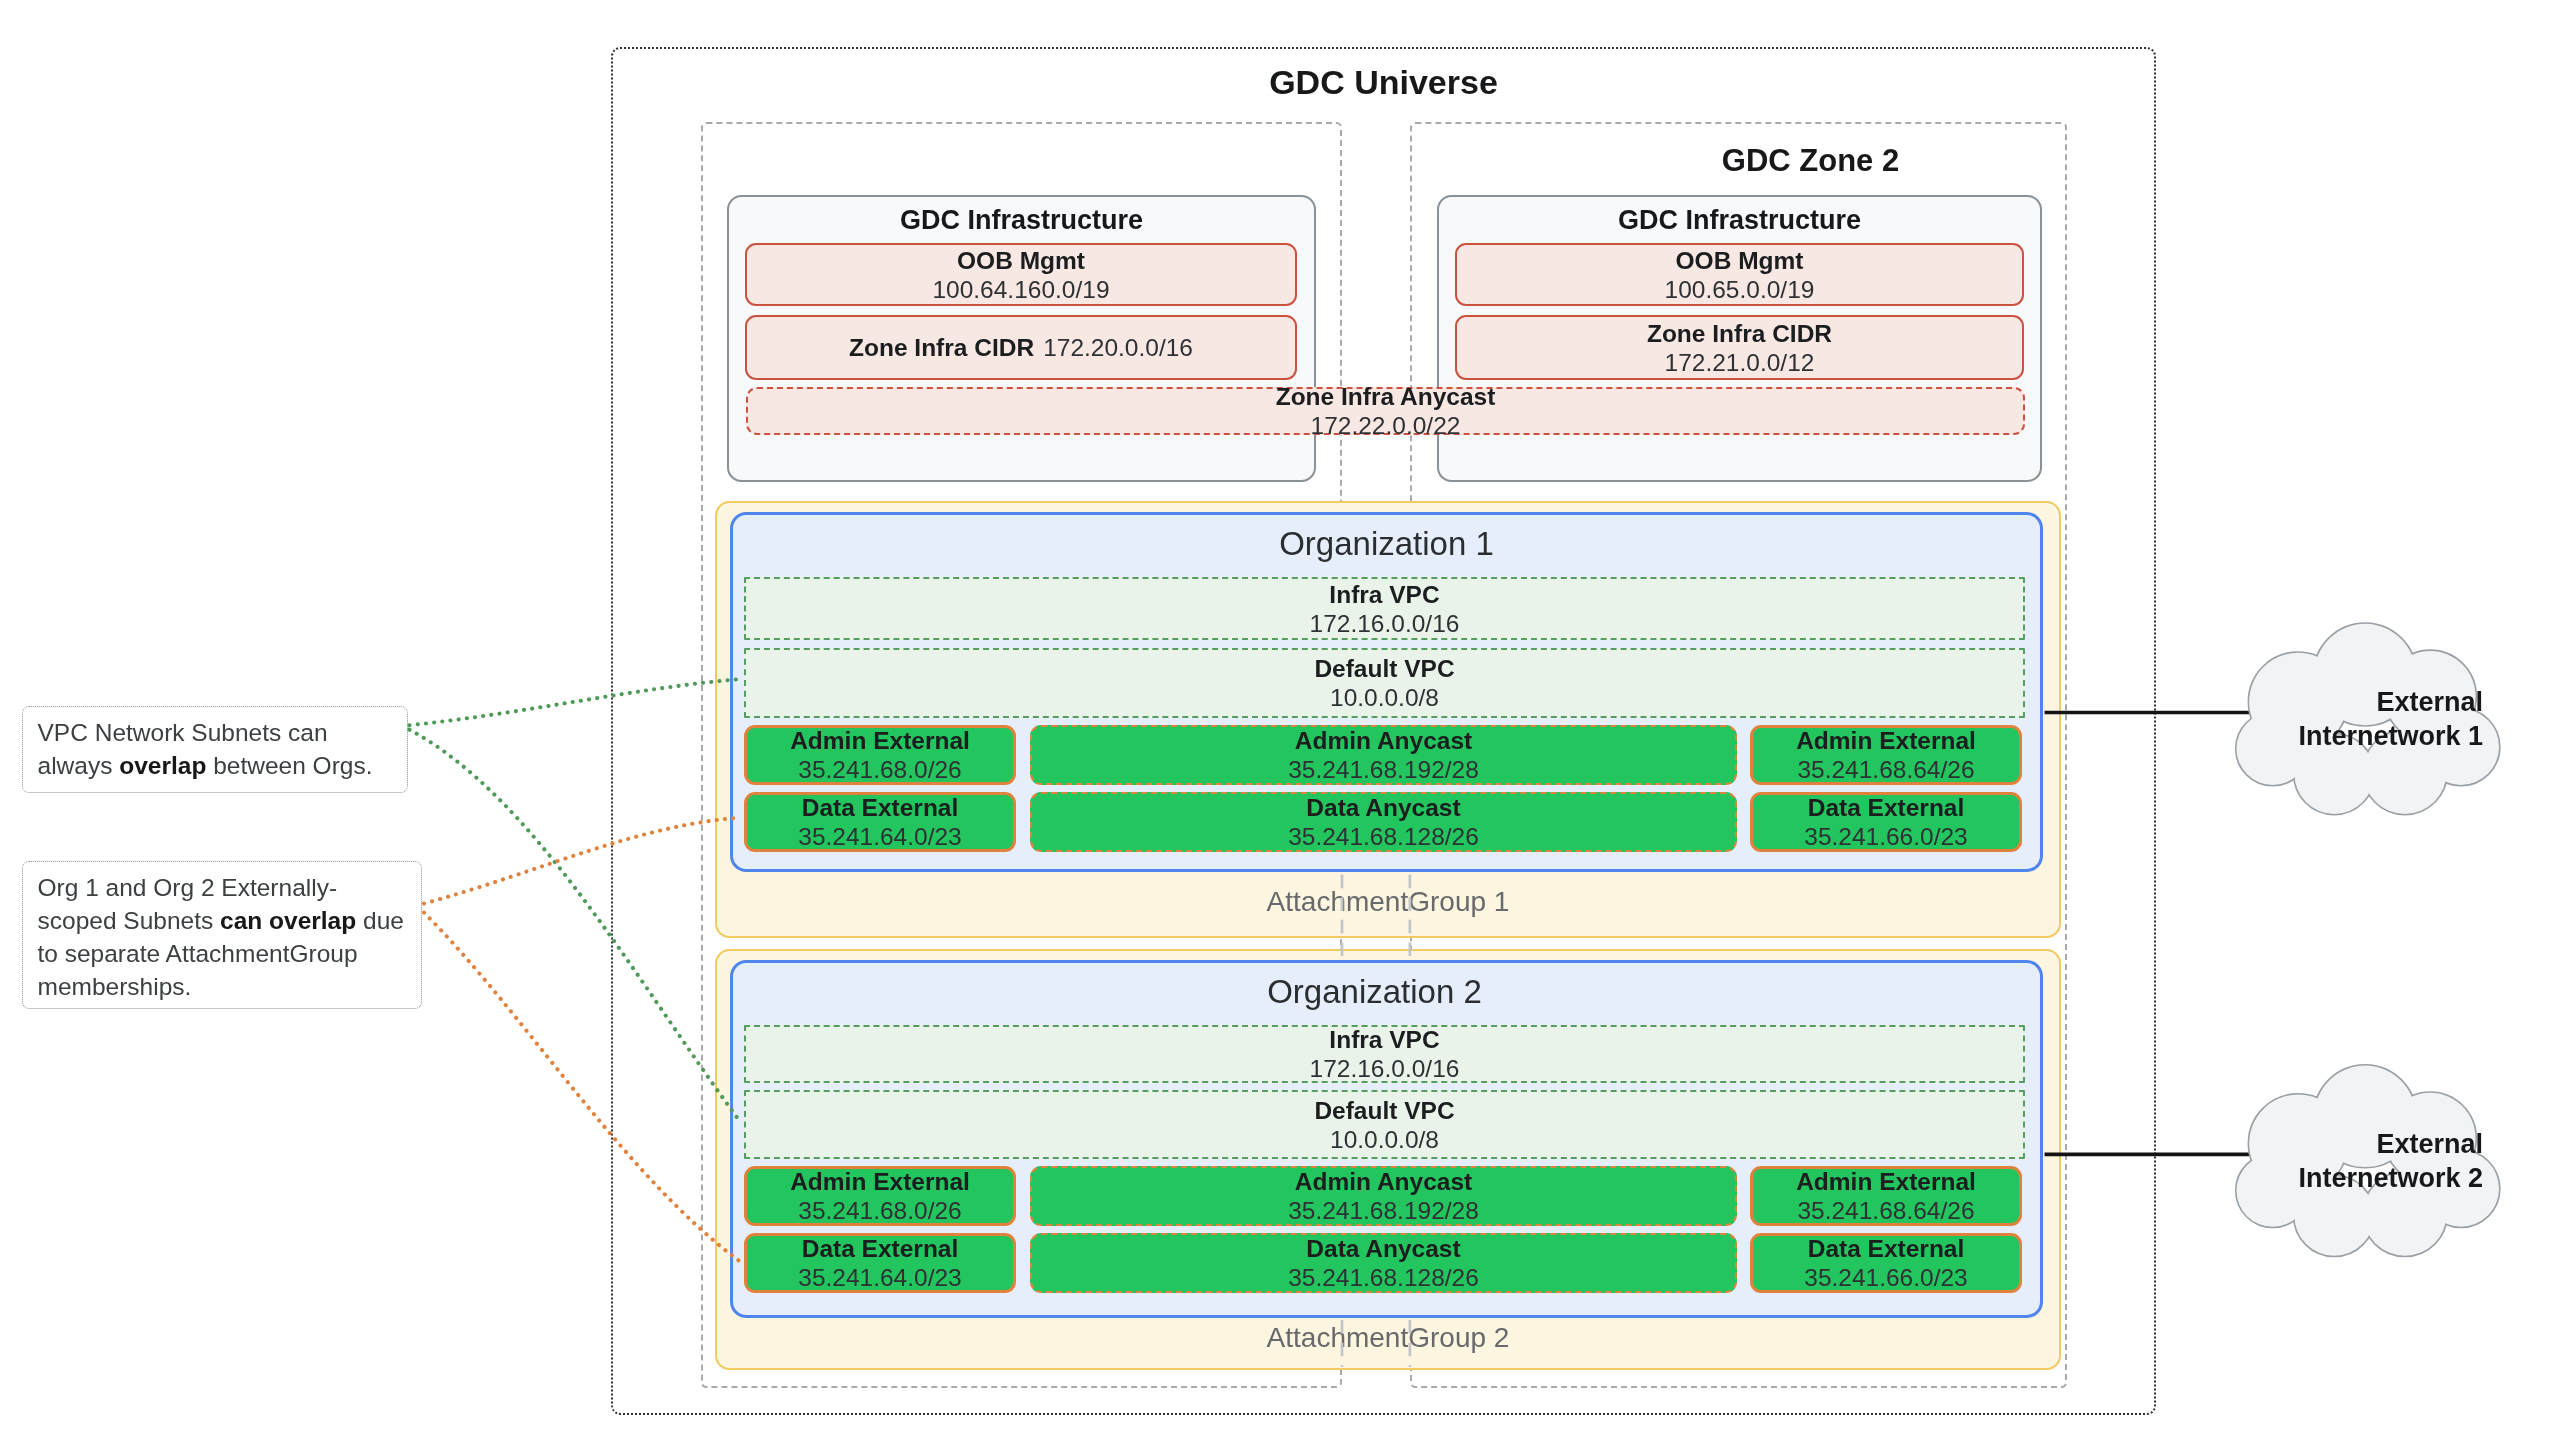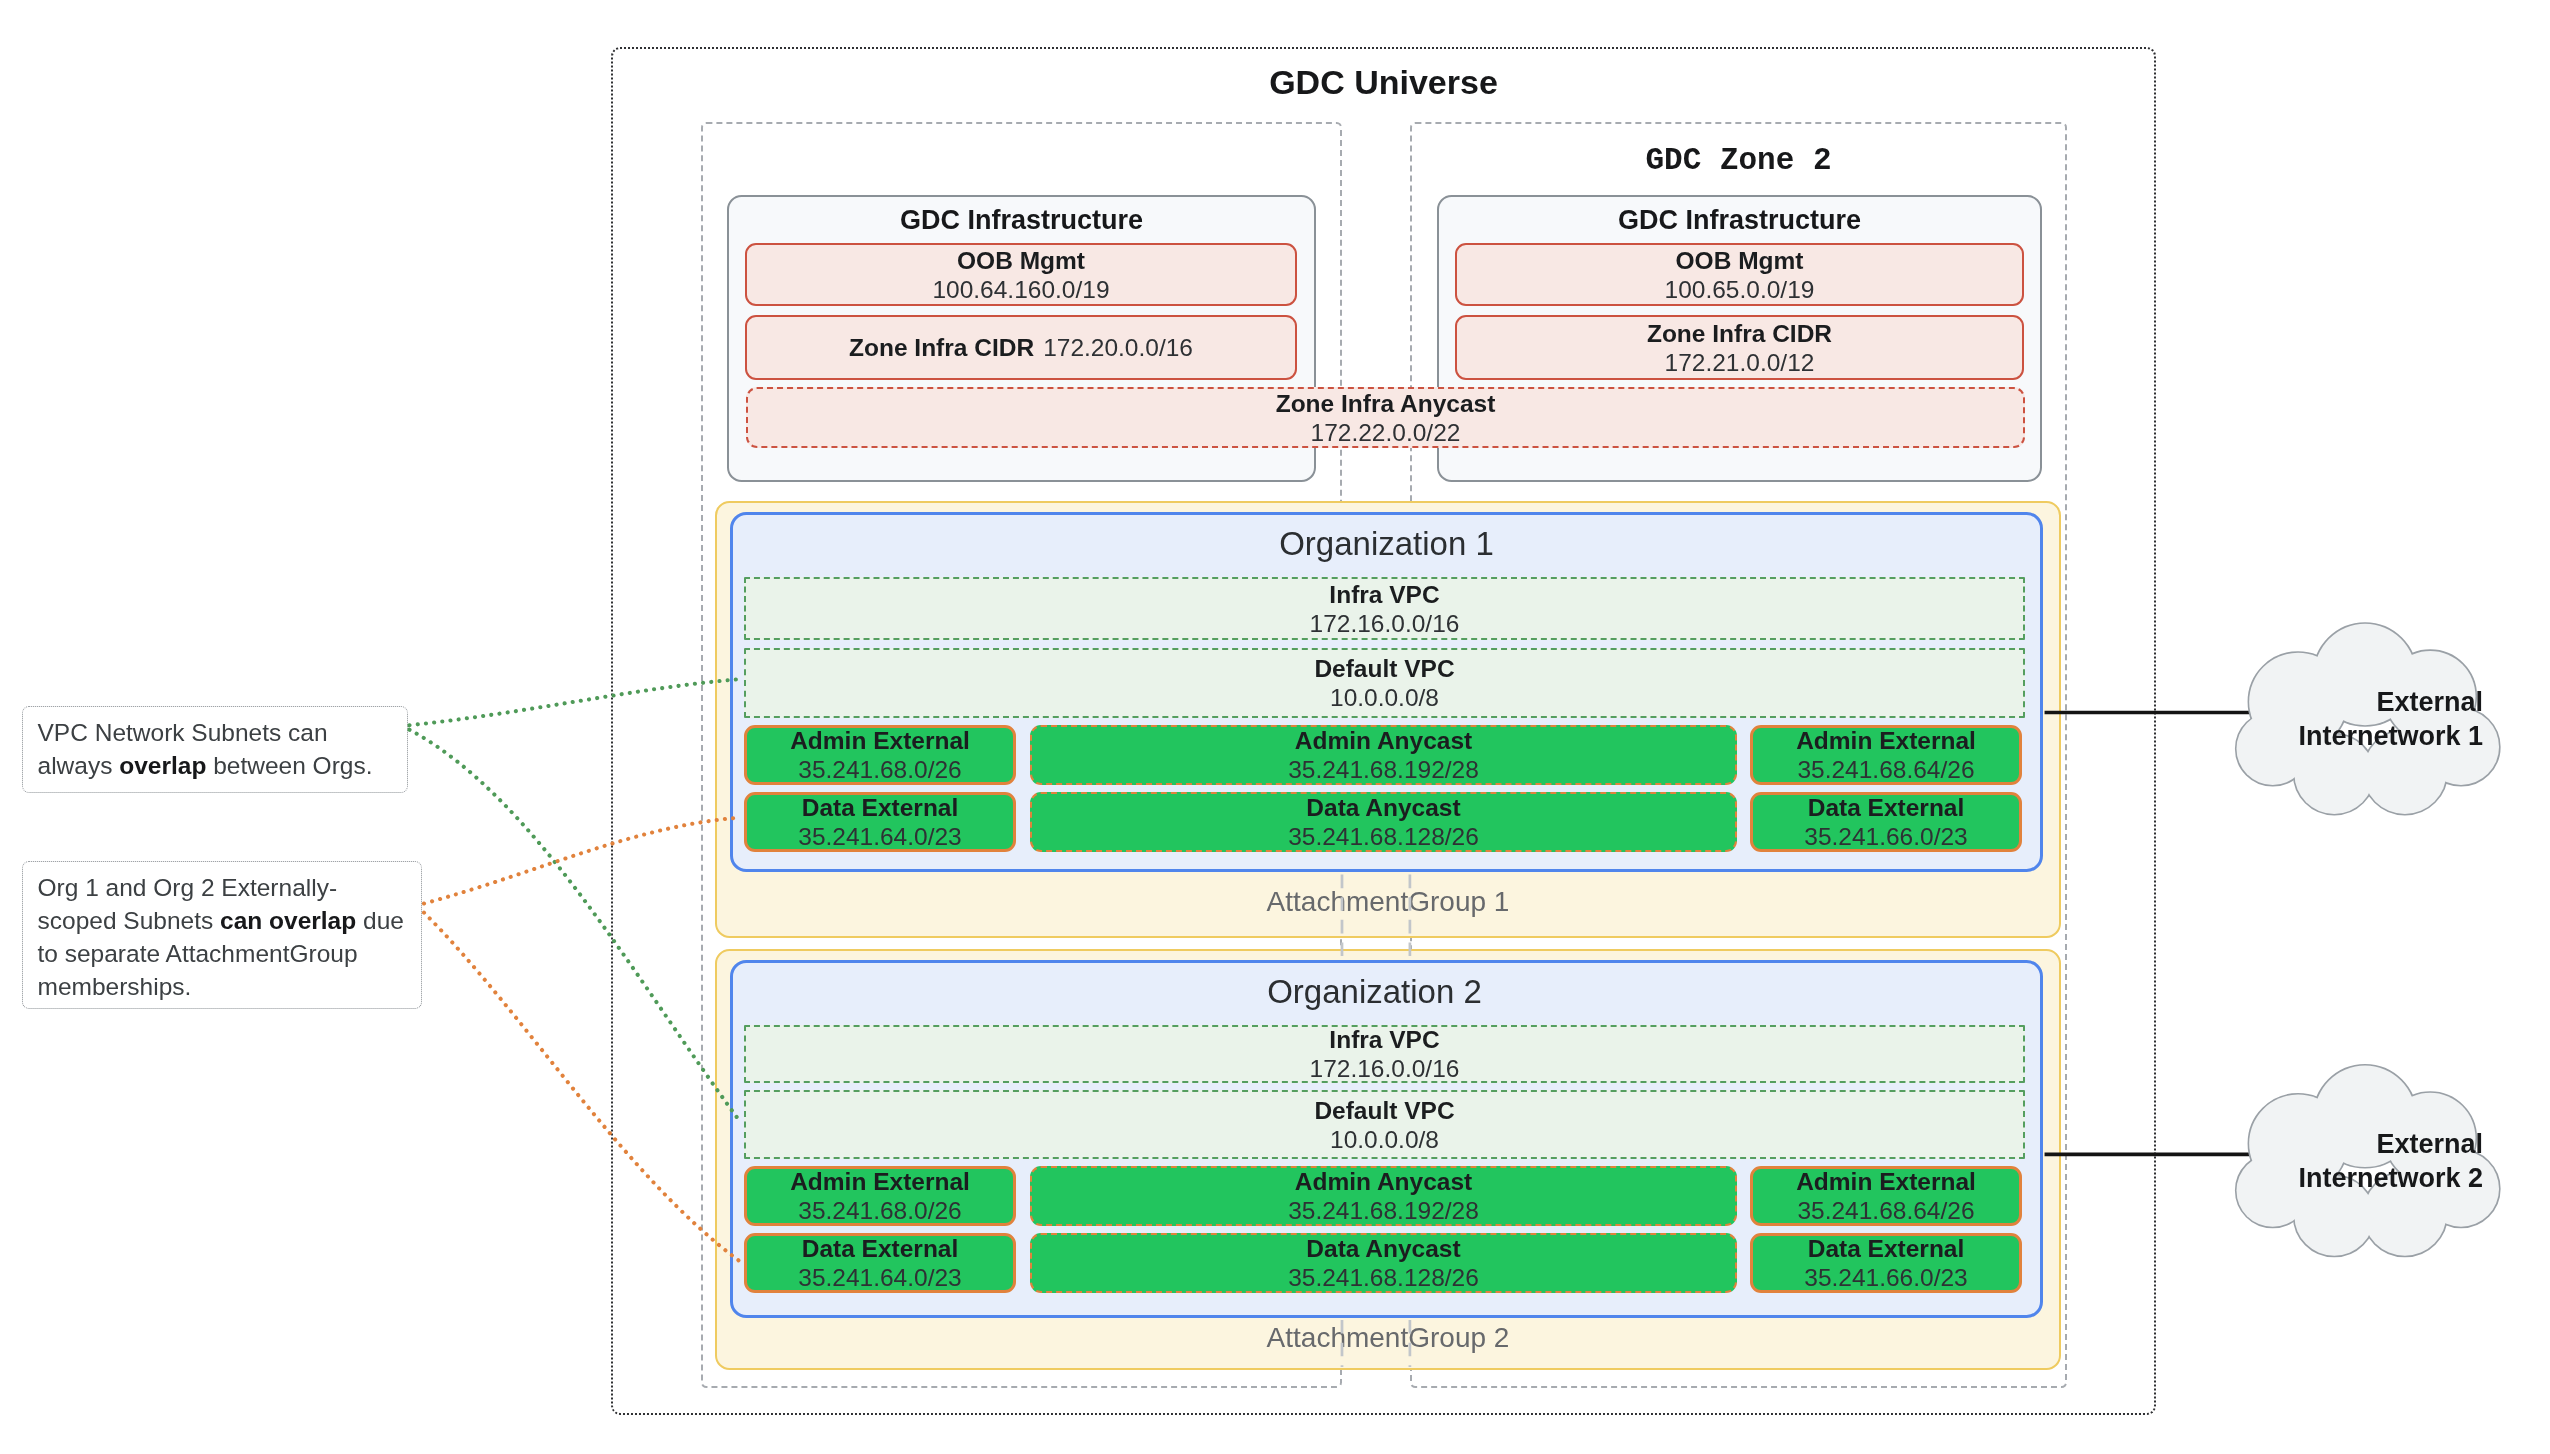--- a/index.html
+++ b/index.html
@@ -47,7 +47,7 @@
 
   <div class="abs zone" style="left:701px;top:122px;width:641px;height:1266px;"></div>
   <div class="abs zone" style="left:1410px;top:122px;width:657px;height:1266px;"></div>
-  <div class="abs title t-zone" style="left:1410px;top:143px;width:657px;font-family:Liberation Mono, monospace;">GDC Zone 2</div>
+  <div class="abs title t-zone" style="left:1482px;top:143px;width:657px;">GDC Zone 2</div>
 
   <div class="abs infra" style="left:727px;top:195px;width:589px;height:287px;"></div>
   <div class="abs infra" style="left:1437px;top:195px;width:605px;height:287px;"></div>

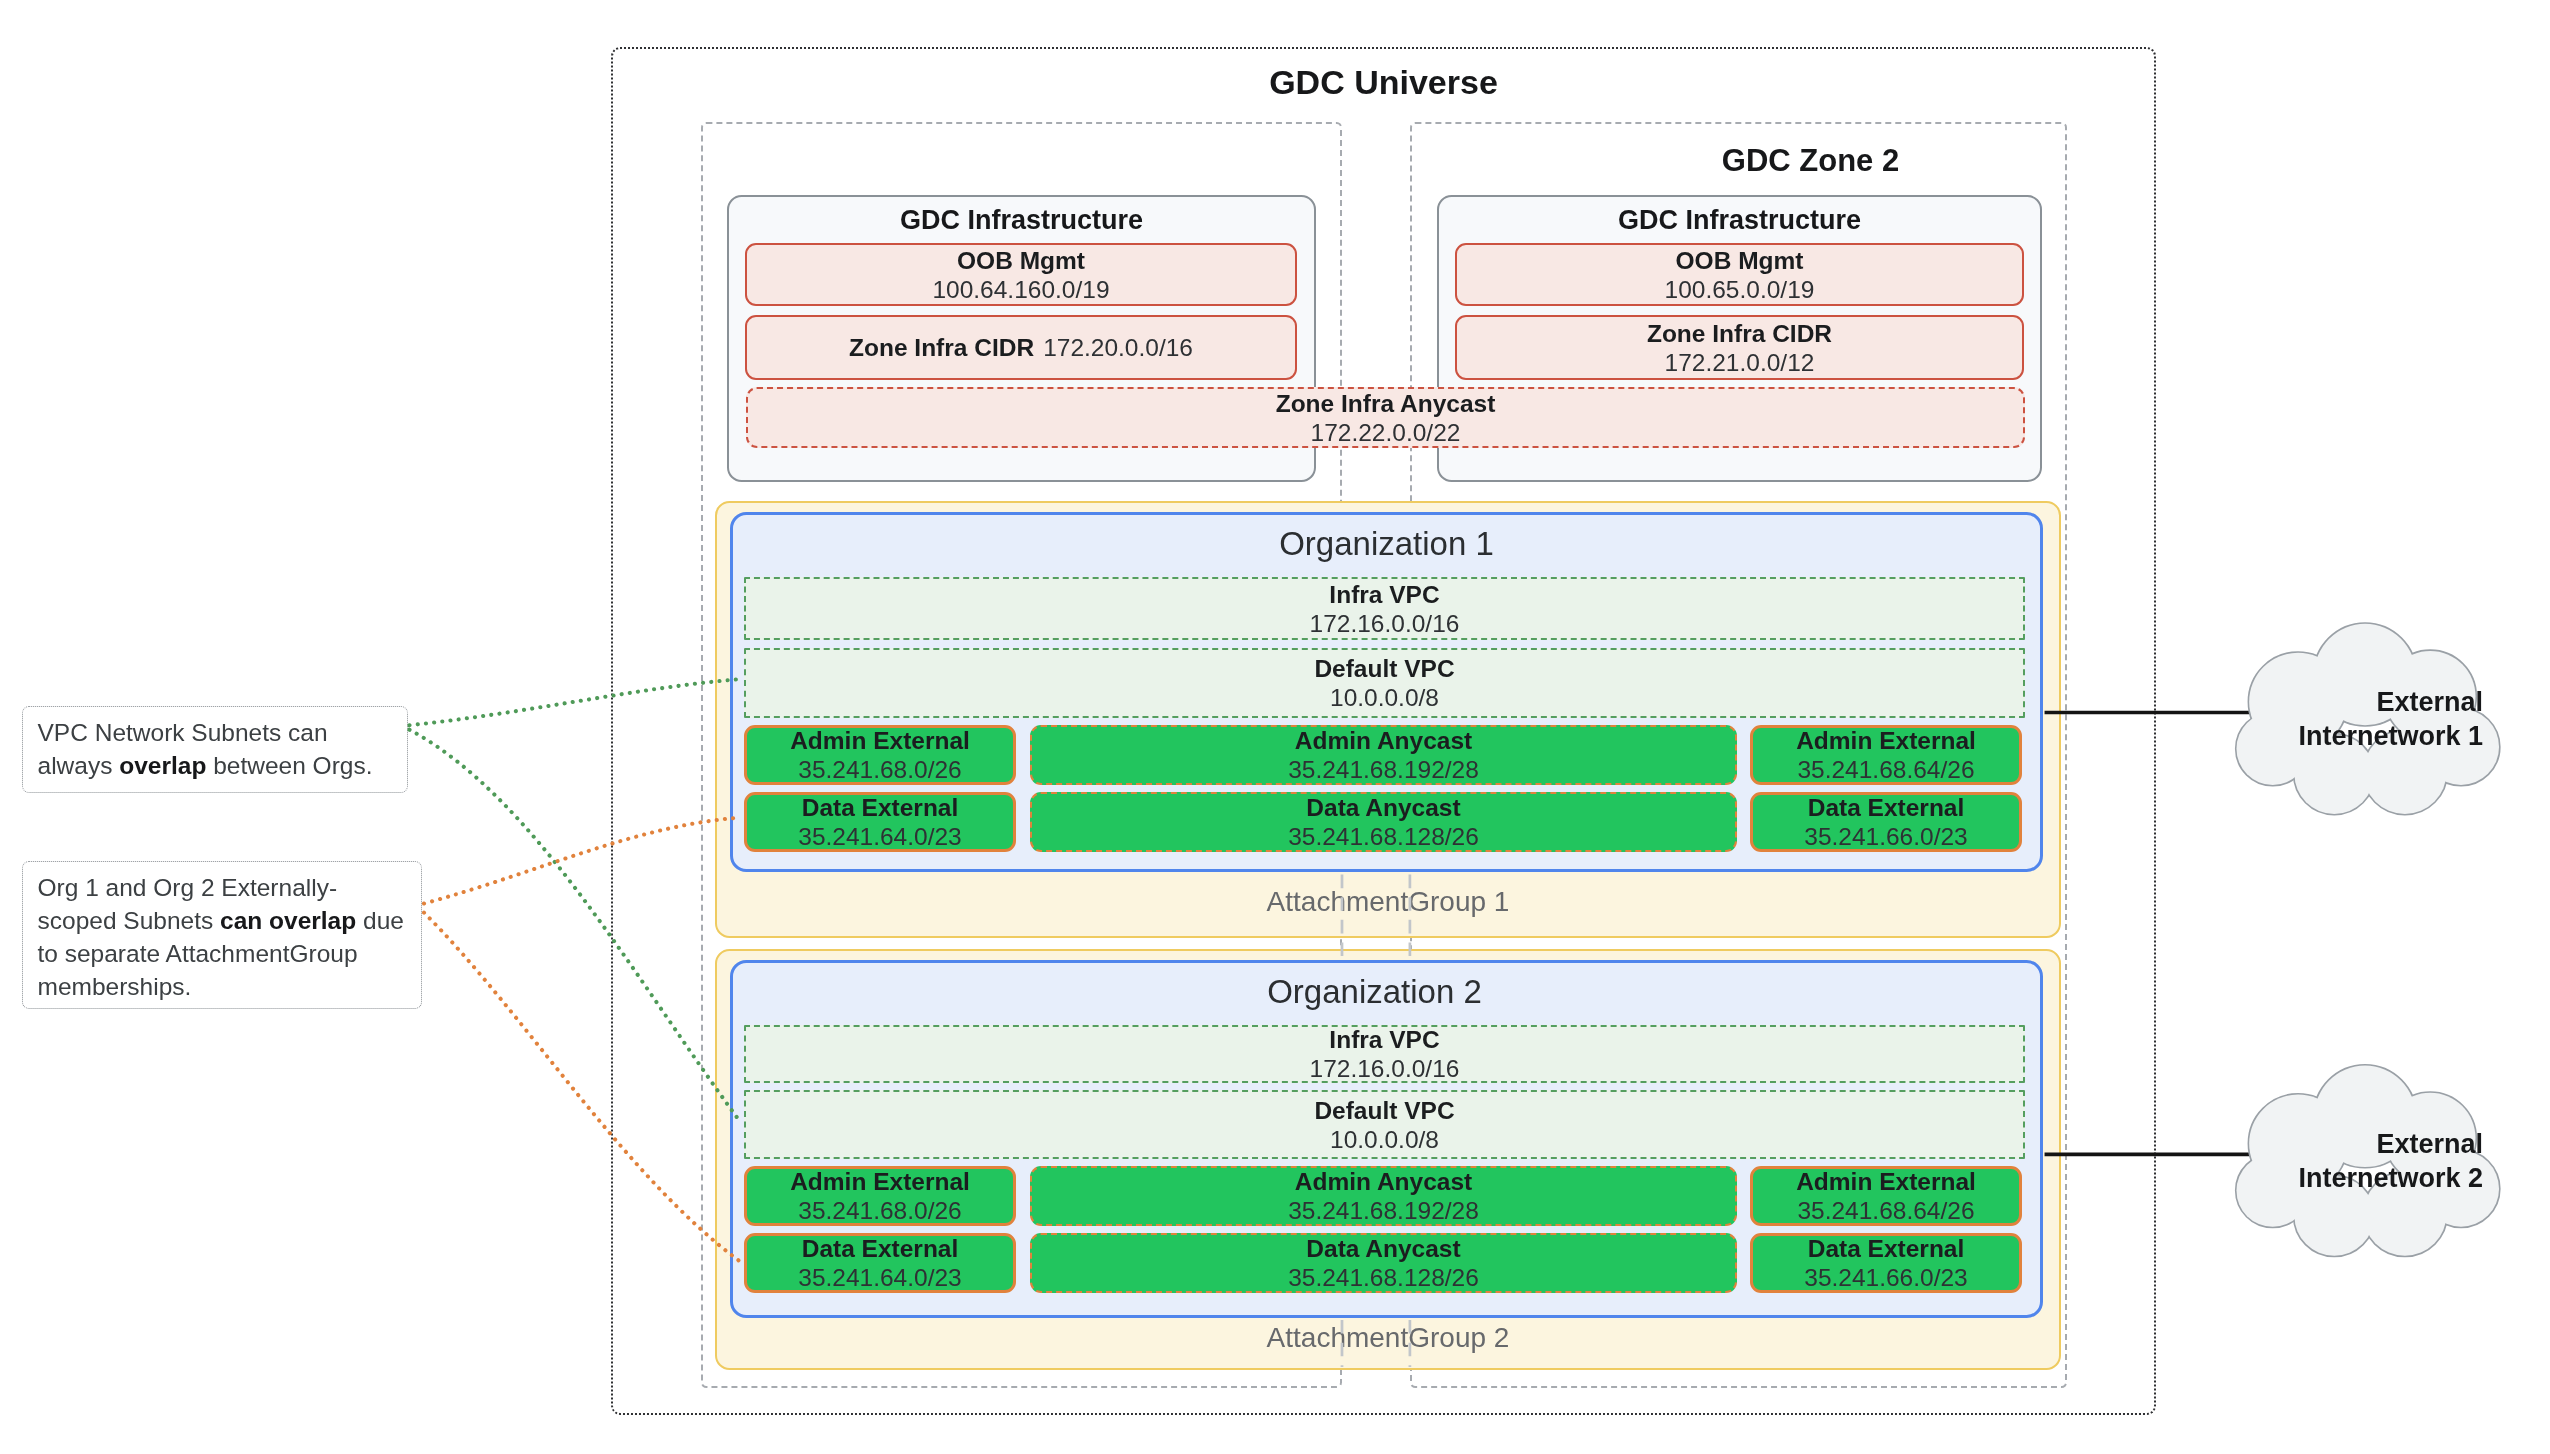--- a/index.html
+++ b/index.html
@@ -72,7 +72,7 @@
     <div class="val">172.21.0.0/12</div>
   </div>
 
-  <div class="abs anycast cc" style="left:746px;top:387px;width:1279px;height:61px;">
+  <div class="abs anycast cc" style="left:746px;top:387px;width:1279px;height:48px;">
     <div class="lbl">Zone Infra Anycast</div>
     <div class="val">172.22.0.0/22</div>
   </div>

